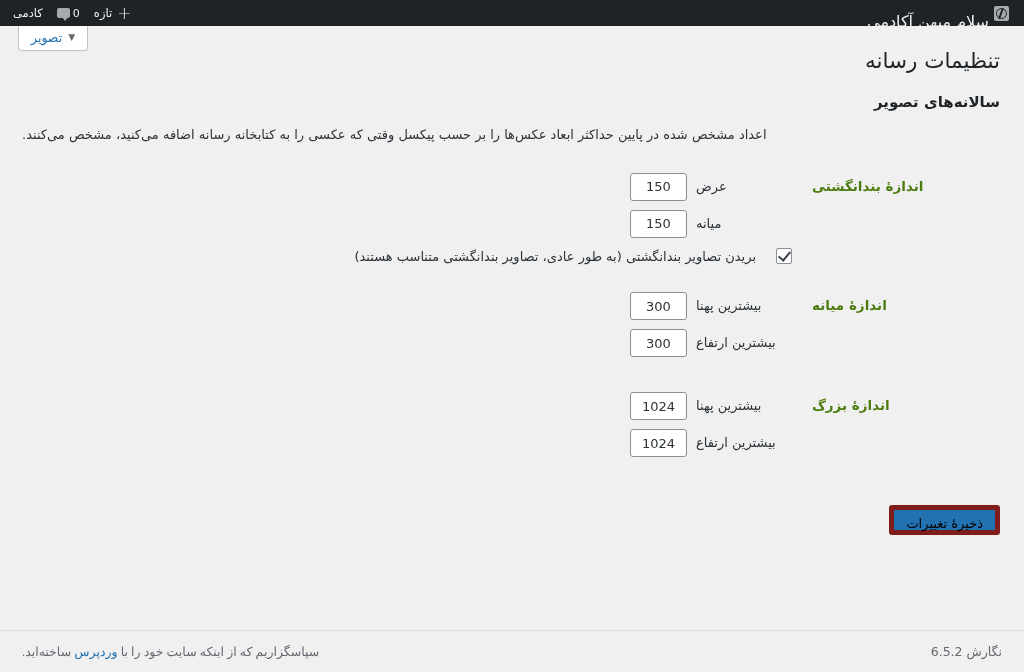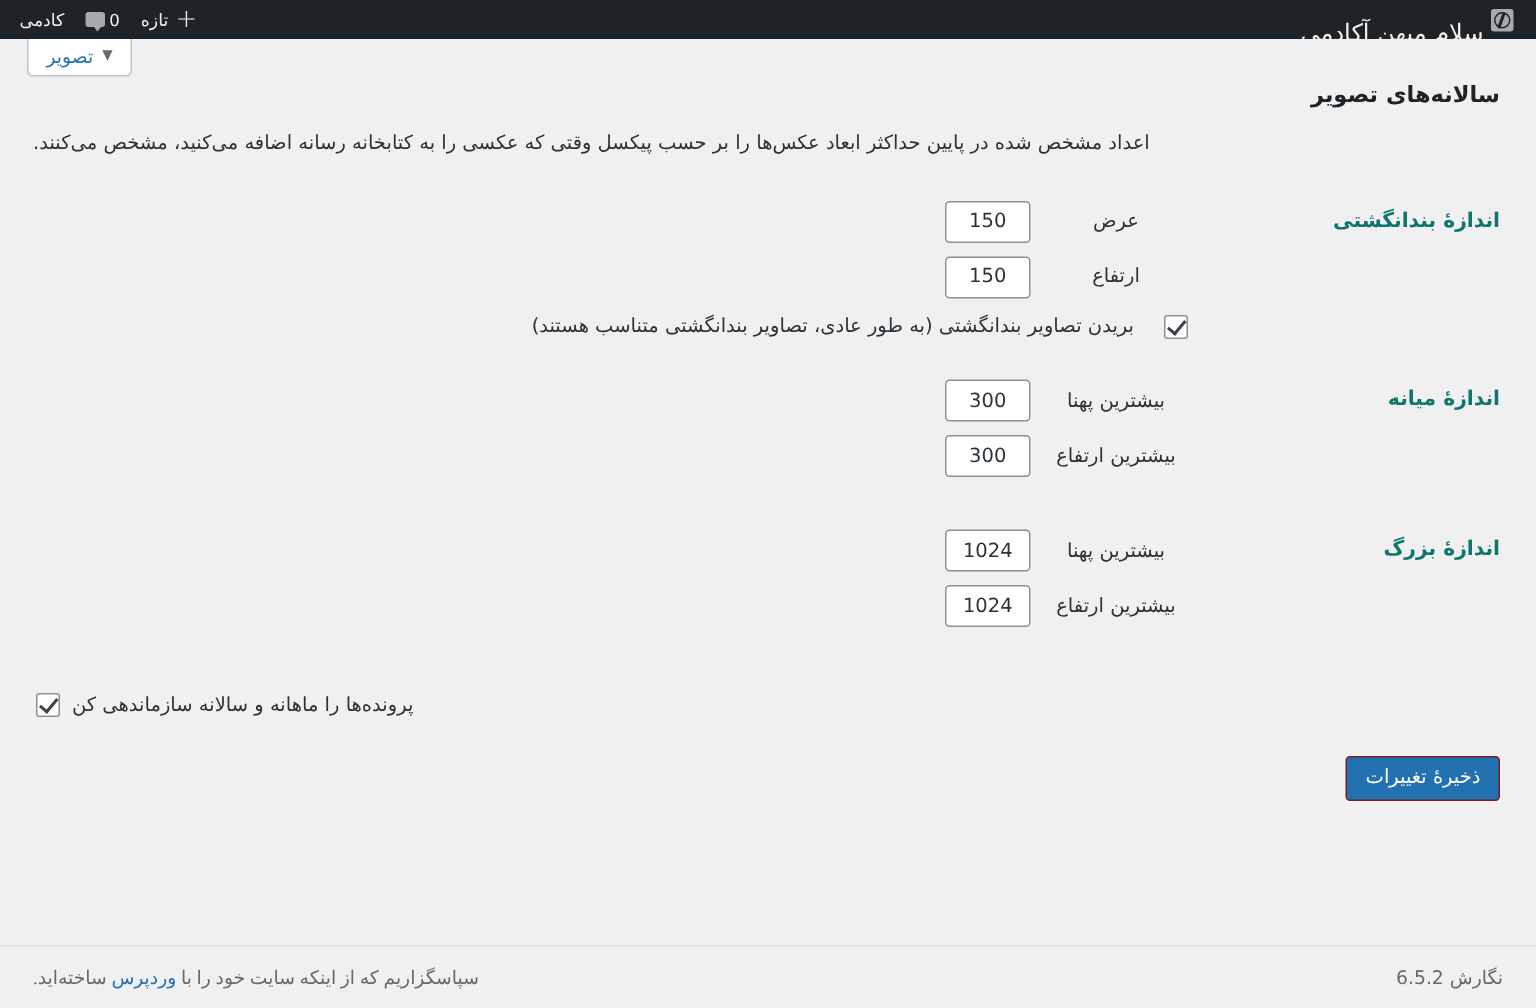--- a/index.html
+++ b/index.html
@@ -287,6 +287,7 @@
 
 <div id="wpbody">
 
+  <h1 class="page-title">تنظیمات رسانه</h1>
 
   <h2 class="section-title">سالانه‌های تصویر</h2>
   <p class="desc">اعداد مشخص شده در پایین حداکثر ابعاد عکس‌ها را بر حسب پیکسل وقتی که عکسی را به کتابخانه رسانه اضافه می‌کنید، مشخص می‌کنند.</p>

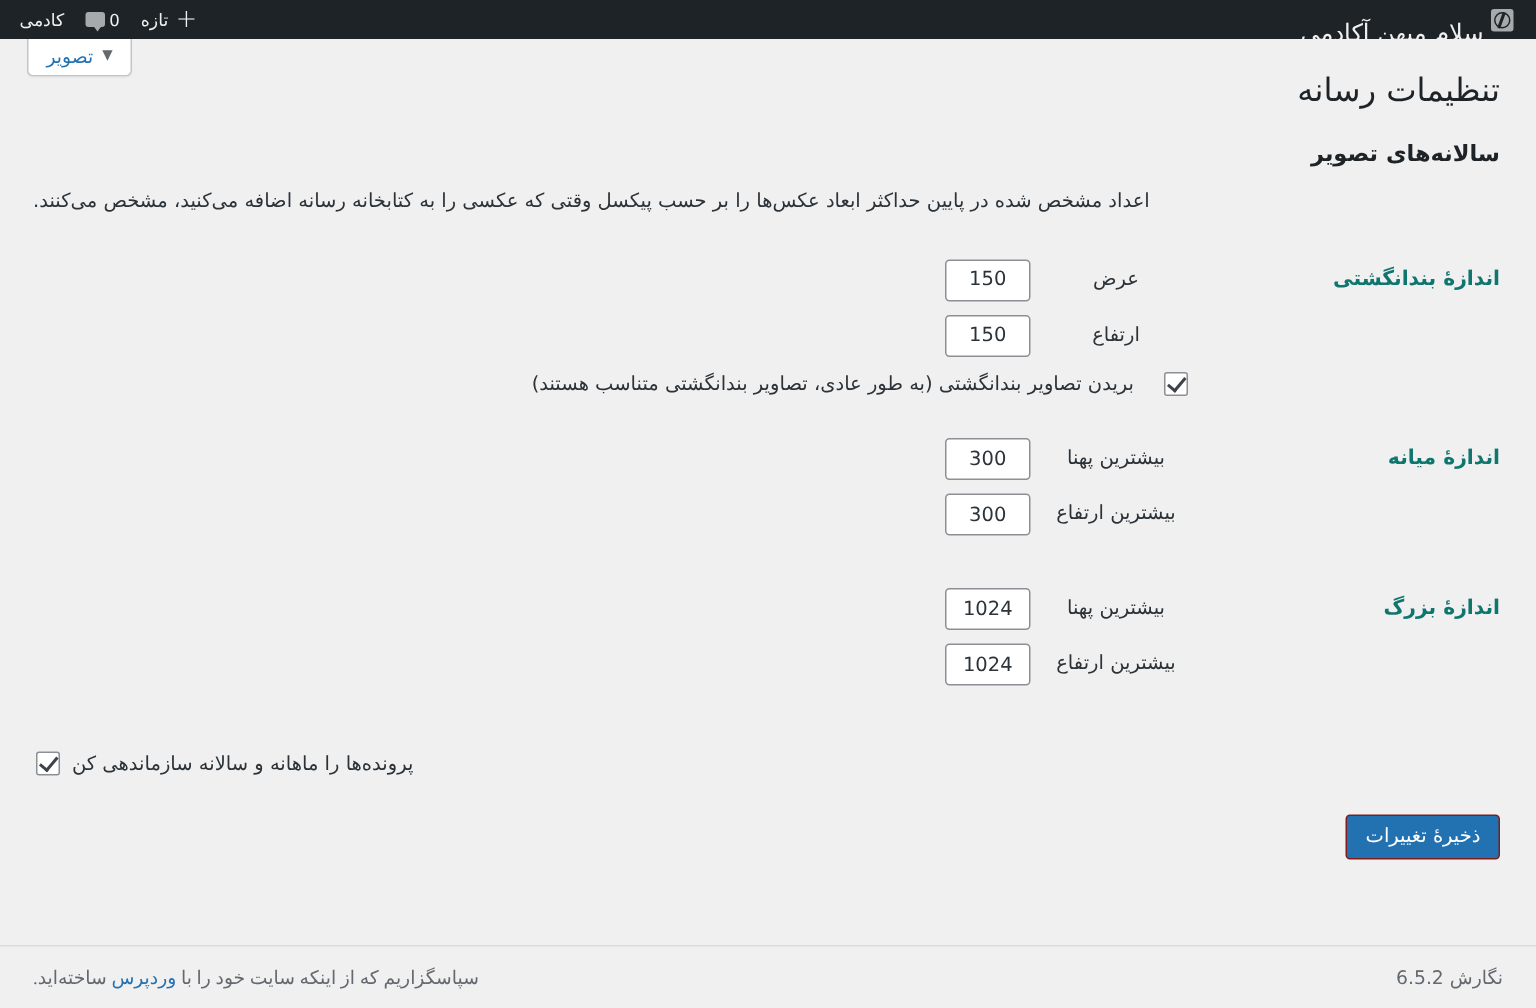--- a/index.html
+++ b/index.html
@@ -163,7 +163,7 @@
     font-size: 13px;
     color: #2c3338;
     min-width: 96px;
-    text-align: center;
+    text-align: left;
   }
   input.small-text {
     width: 57px;

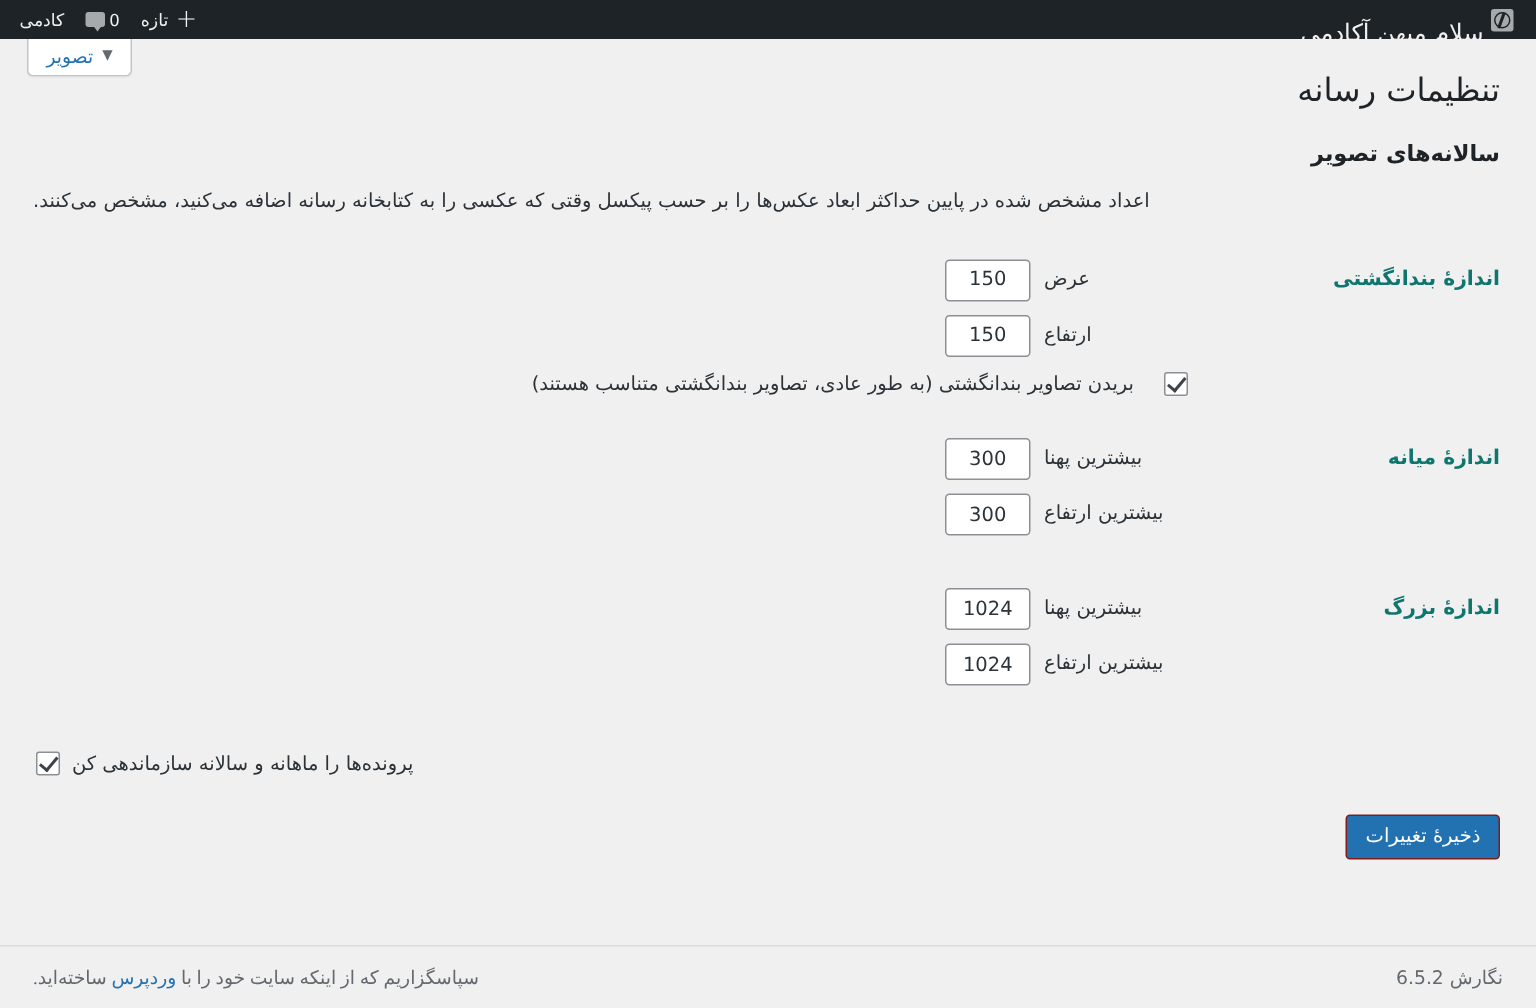--- a/index.html
+++ b/index.html
@@ -138,11 +138,11 @@
   }
   table.form-table th {
     width: 200px;
-    text-align: right;
+    text-align: left;
     vertical-align: top;
     font-size: 13.5px;
     font-weight: 700;
-    color: #0f766e;
+    color: #4d7c0f;
     padding: 18px 2px 18px 10px;
     line-height: 1.3;
   }

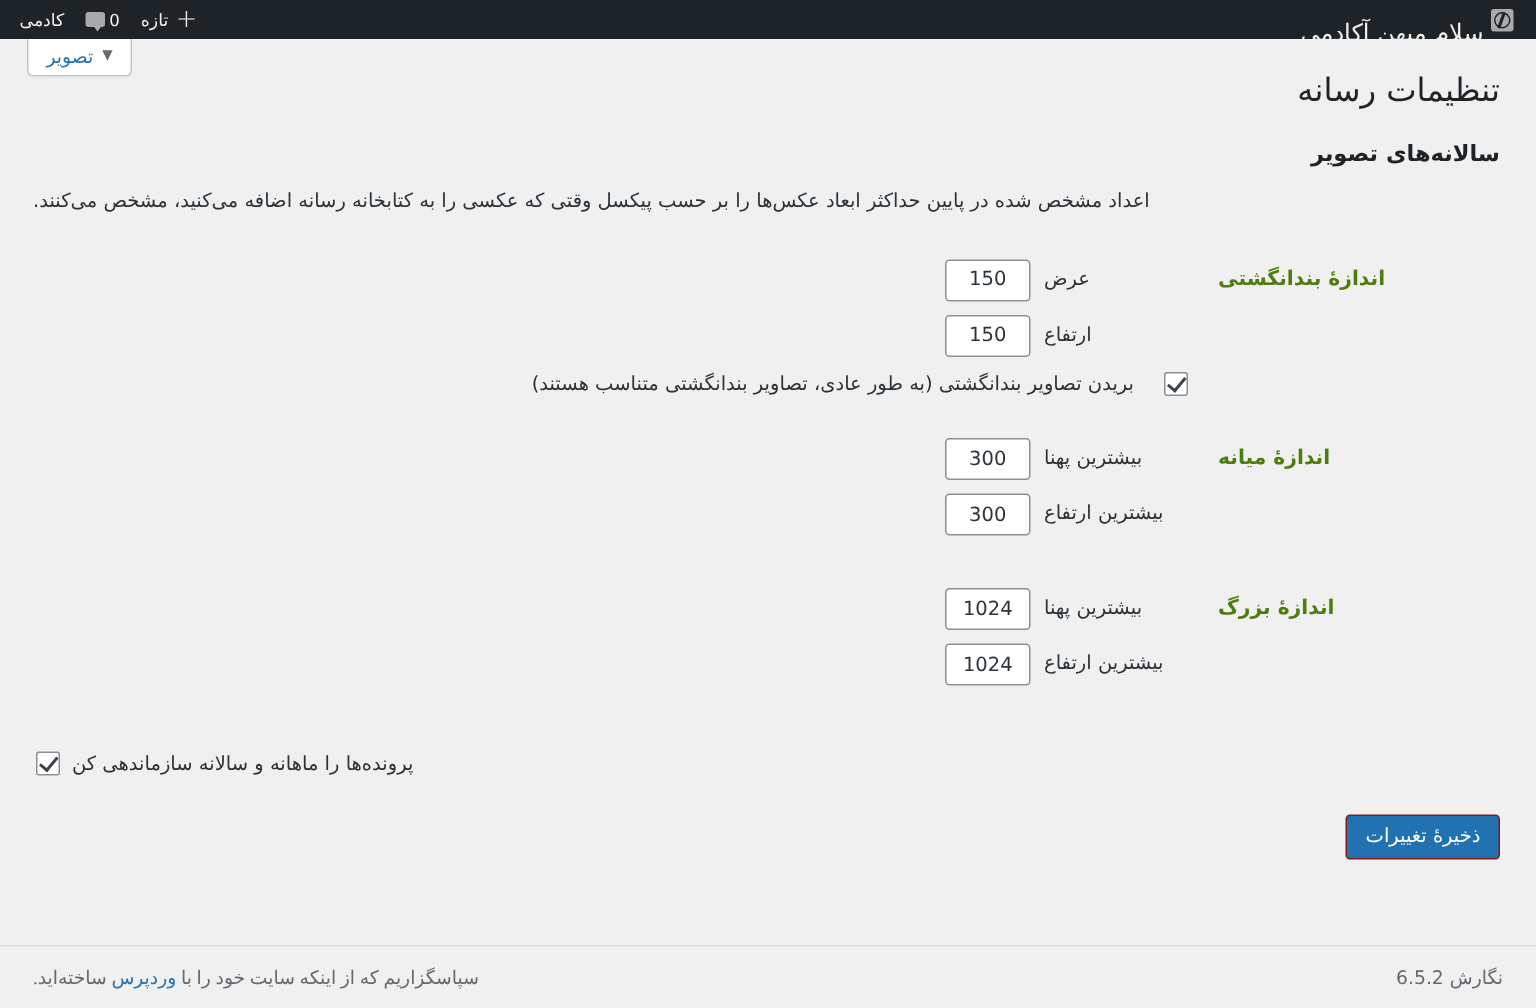--- a/index.html
+++ b/index.html
@@ -302,7 +302,7 @@
             <input class="small-text" type="text" value="150" style="">
           </div>
           <div class="field-row">
-            <label class="fl">ارتفاع</label>
+            <label class="fl">میانه</label>
             <input class="small-text" type="text" value="150" style="">
           </div>
           <div class="cb-row">

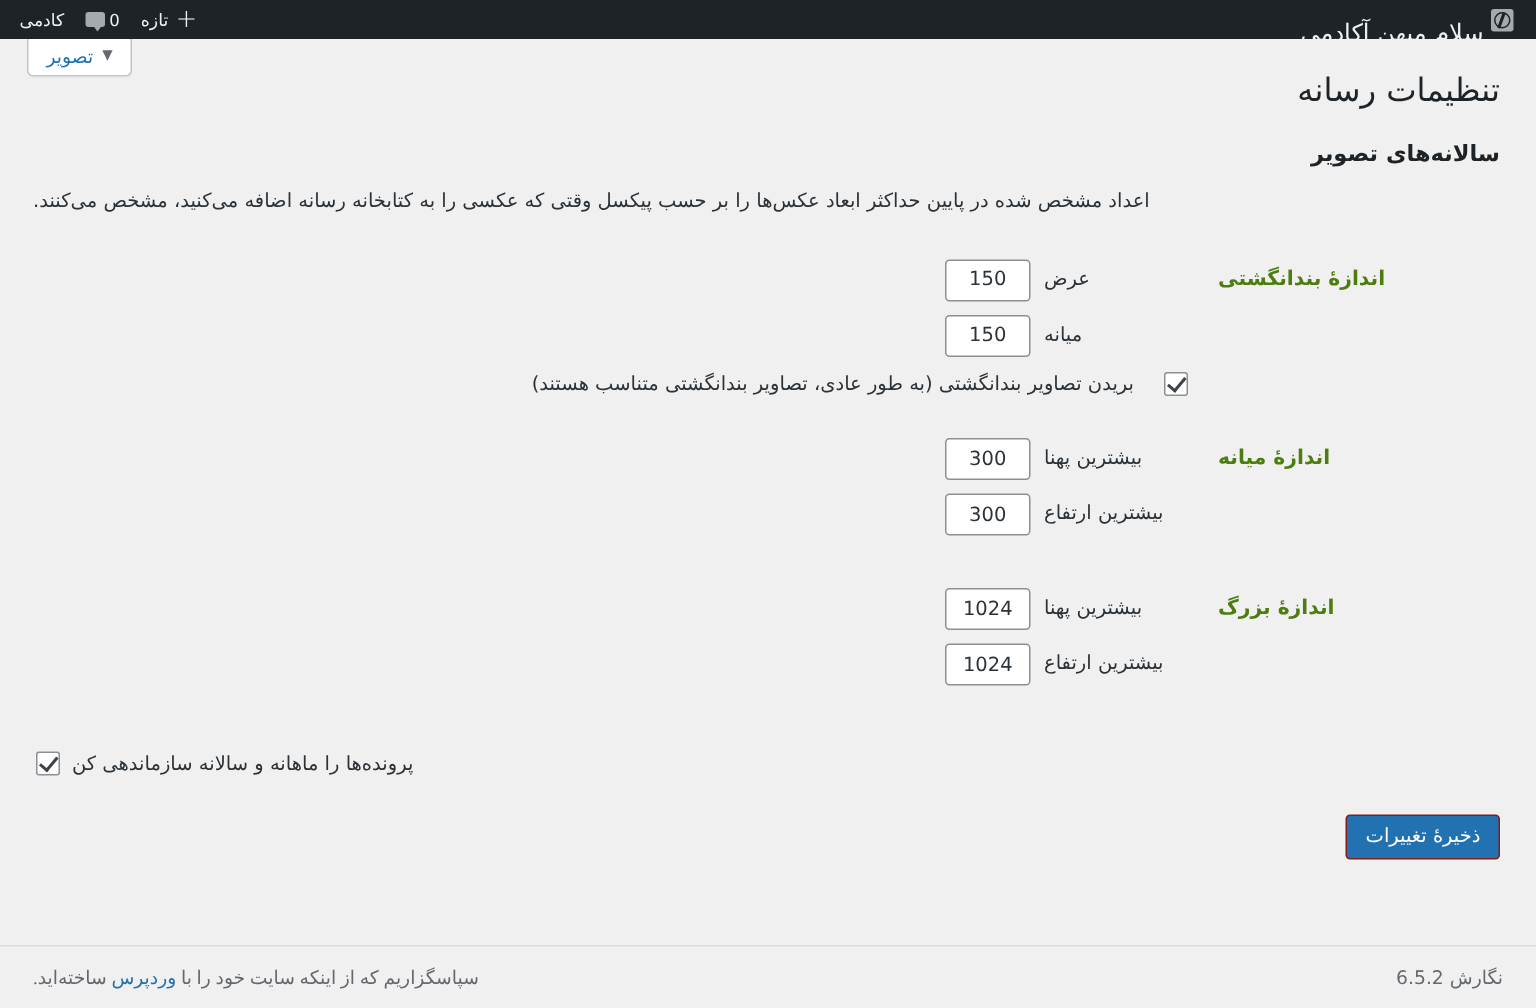--- a/index.html
+++ b/index.html
@@ -343,10 +343,6 @@
   </table>
 
 
-  <div class="uploads-row">
-    <span>پرونده‌ها را ماهانه و سالانه سازماندهی کن</span>
-    <span class="cbx checked"></span>
-  </div>
 
   <div class="submit">
     <button class="button-primary">ذخیرهٔ تغییرات</button>

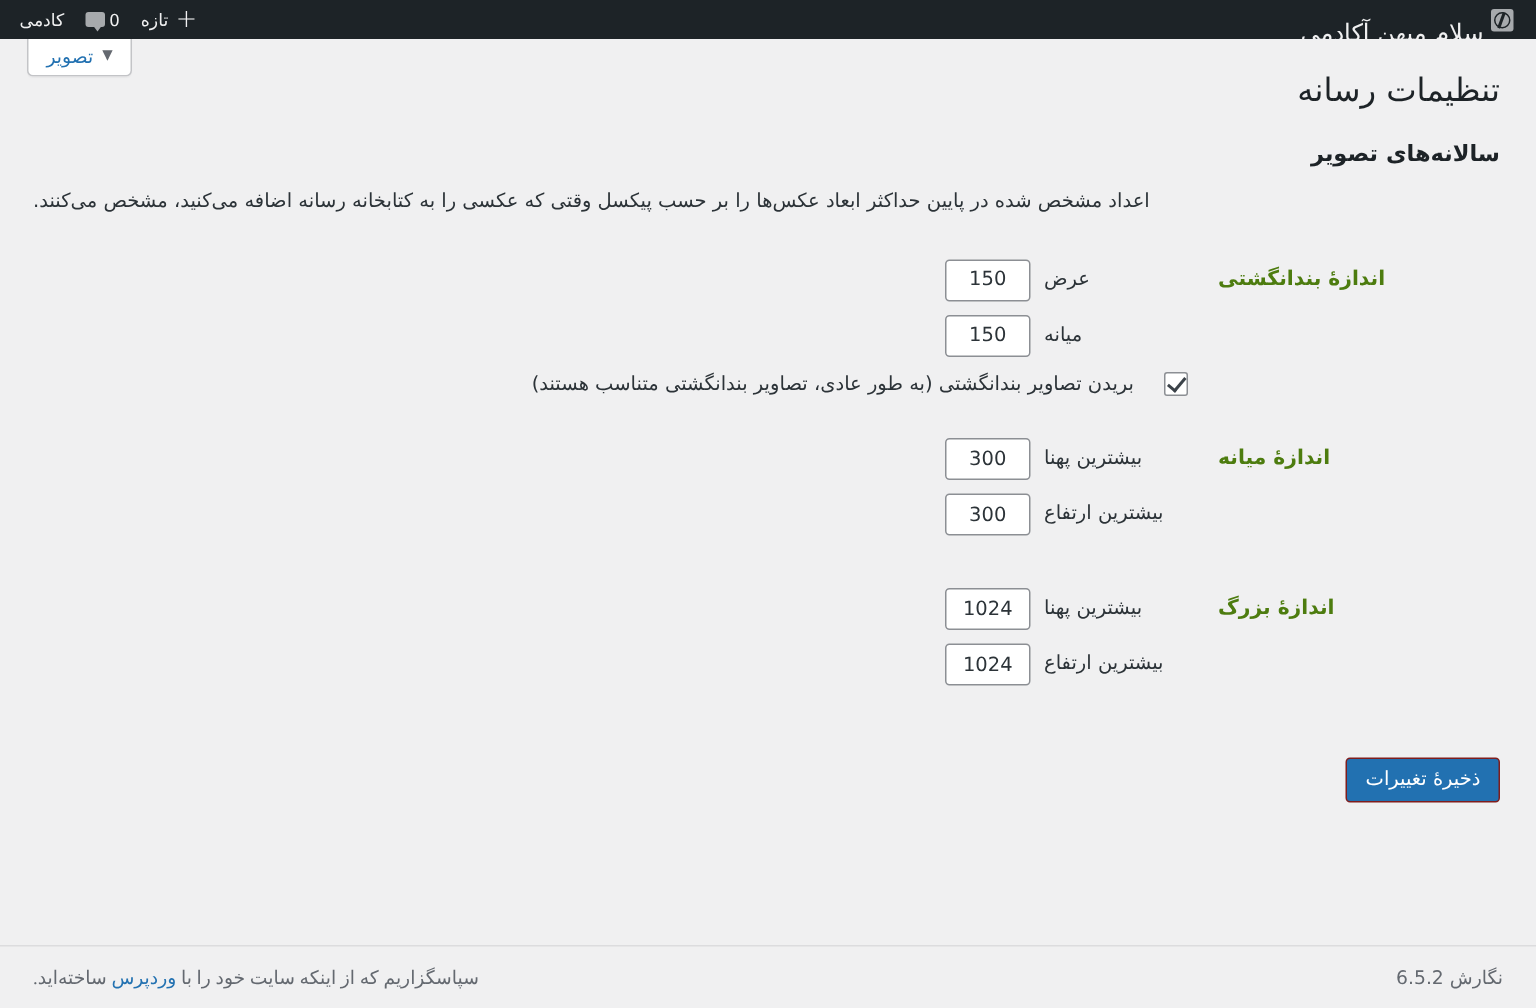--- a/index.html
+++ b/index.html
@@ -225,8 +225,8 @@
   }
   button.button-primary {
     background: #2271b1;
-    border: 1px solid #7f1d1d;
-    color: #ffffff;
+    border: 5px solid #7f1d1d;
+    color: #000000;
     font-size: 13px;
     padding: 0 12px;
     height: 30px;

